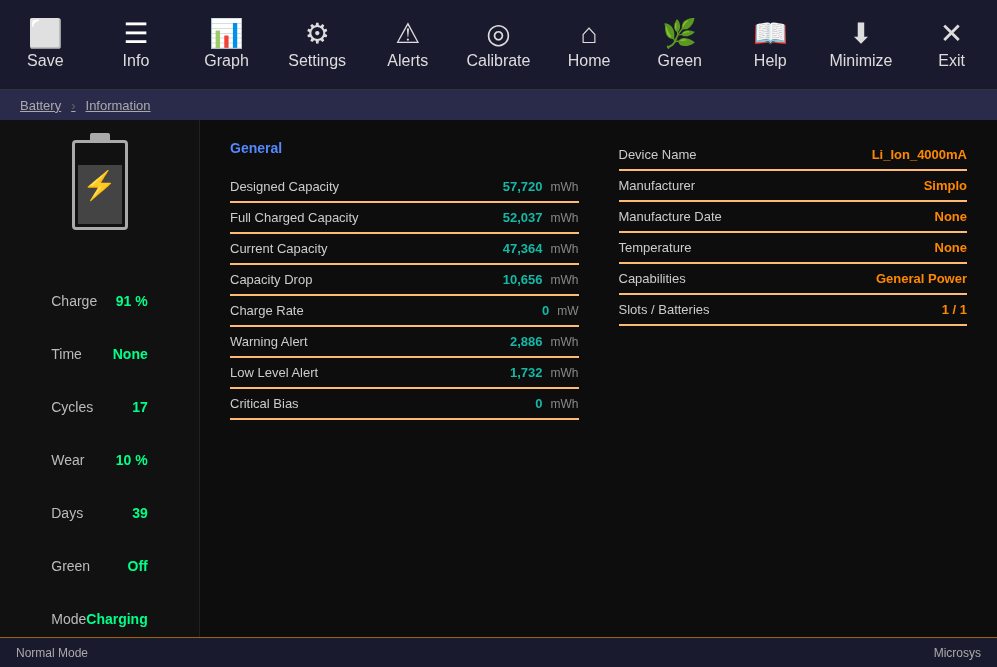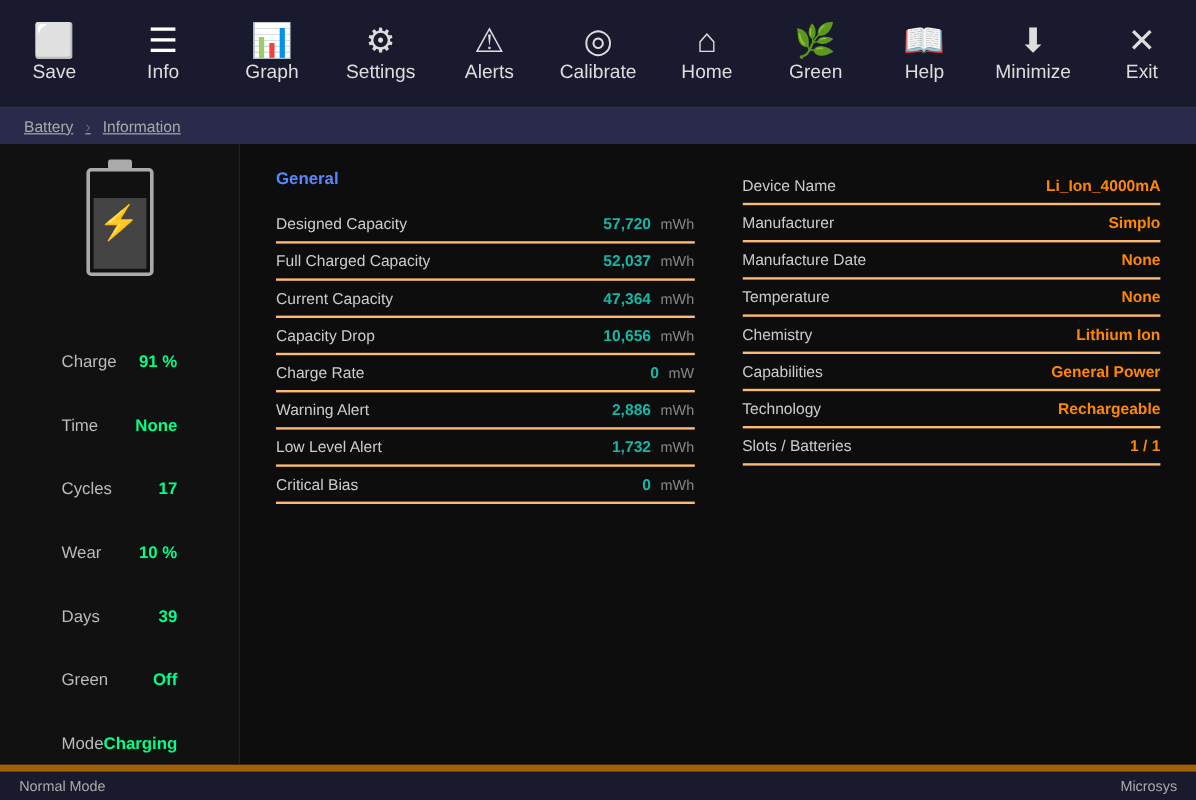--- a/index.html
+++ b/index.html
@@ -362,10 +362,6 @@
               <span class="info-row-string">None</span>
             </div>
             <div class="info-row">
-              <span class="info-row-label">Chemistry</span>
-              <span class="info-row-string">Lithium Ion</span>
-            </div>
-            <div class="info-row">
               <span class="info-row-label">Capabilities</span>
               <span class="info-row-string">General Power</span>
             </div>

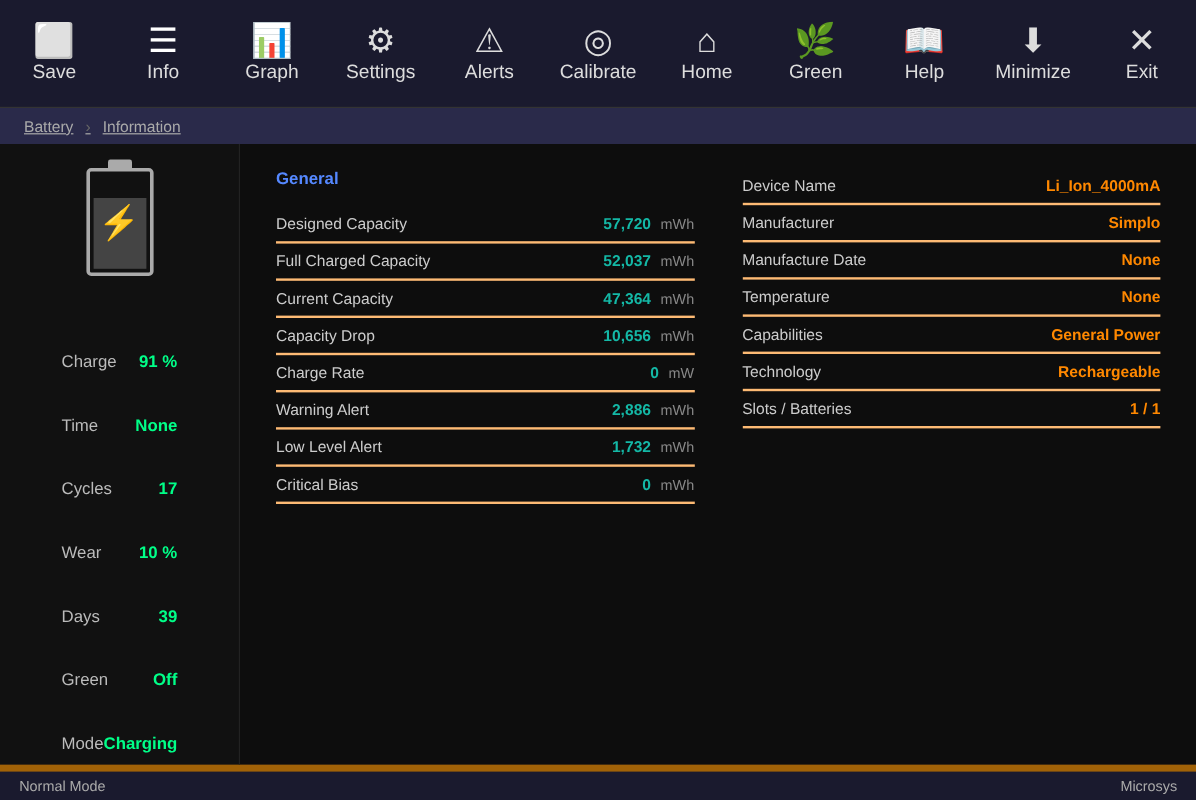--- a/index.html
+++ b/index.html
@@ -366,10 +366,6 @@
               <span class="info-row-string">General Power</span>
             </div>
             <div class="info-row">
-              <span class="info-row-label">Technology</span>
-              <span class="info-row-string">Rechargeable</span>
-            </div>
-            <div class="info-row">
               <span class="info-row-label">Slots / Batteries</span>
               <span class="info-row-string">1 / 1</span>
             </div>

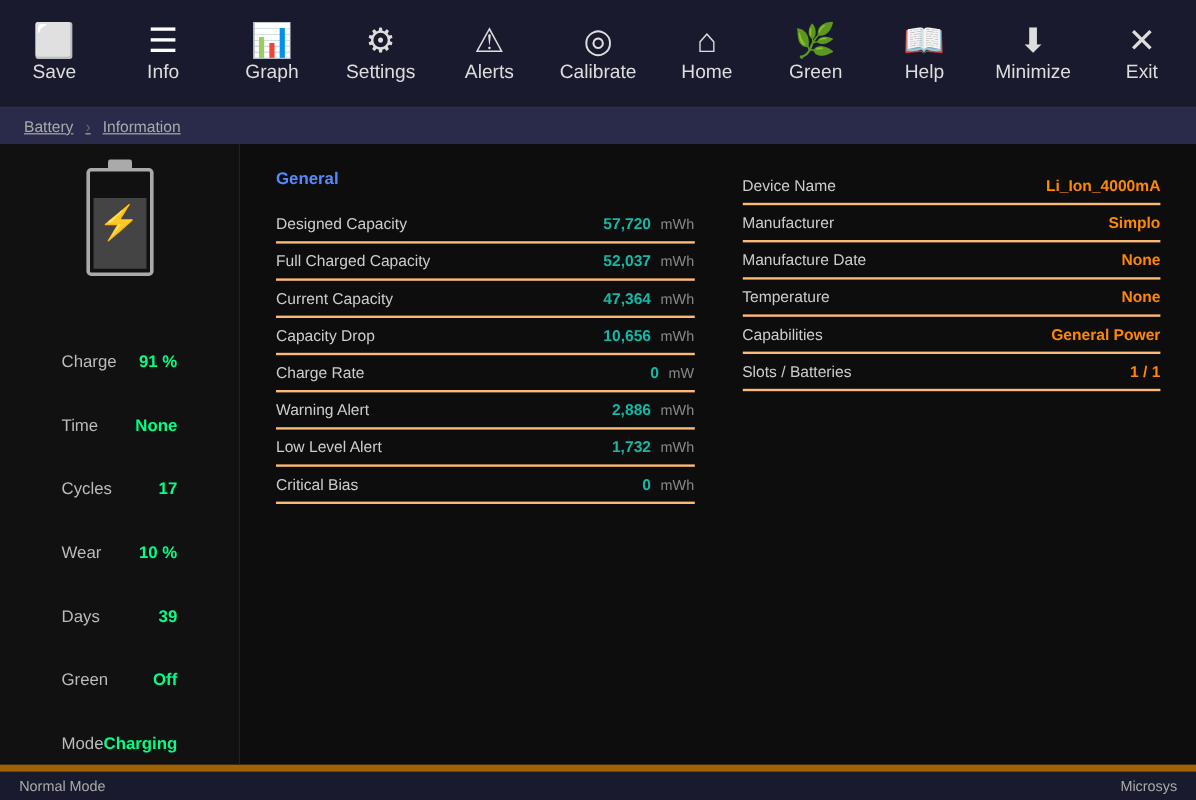--- a/index.html
+++ b/index.html
@@ -180,7 +180,7 @@
       padding: 0 16px;
       font-size: 12px;
       color: #aaa;
-      border-top: 6px solid #a16207;
+      border-top: 1px solid #a16207;
     }
   </style>
 </head>

